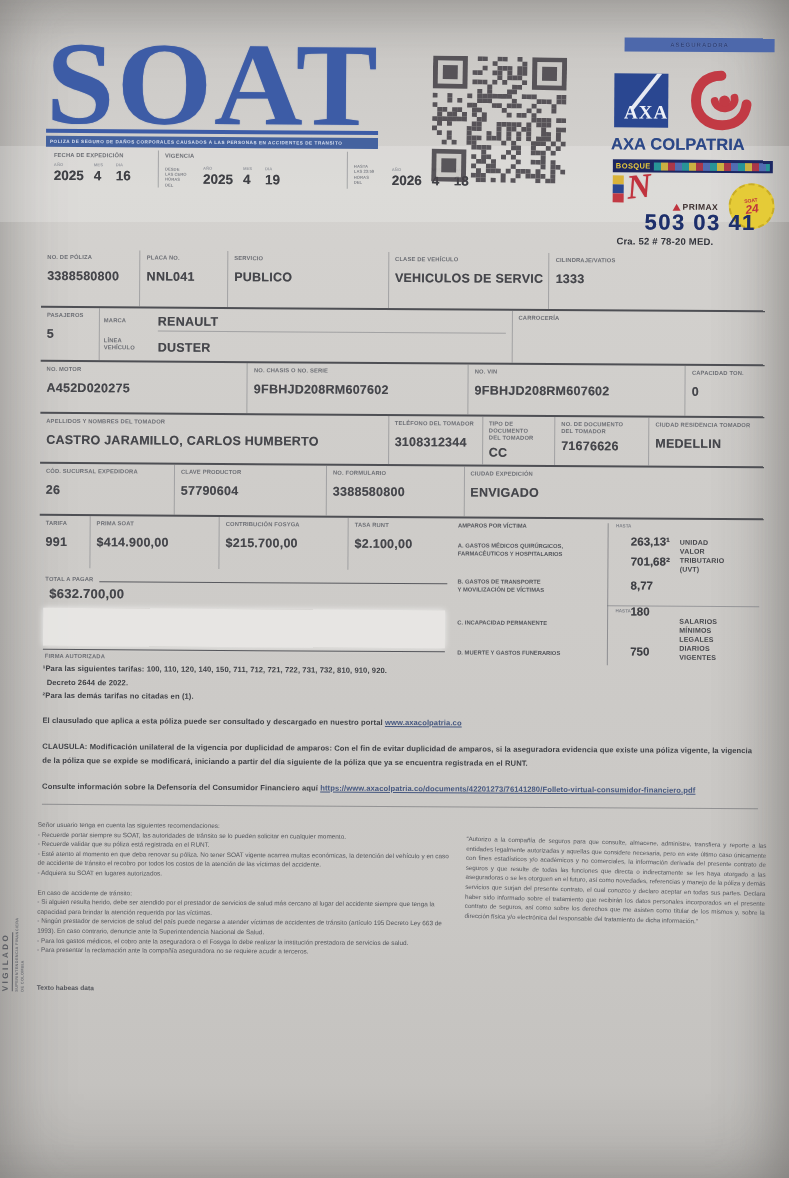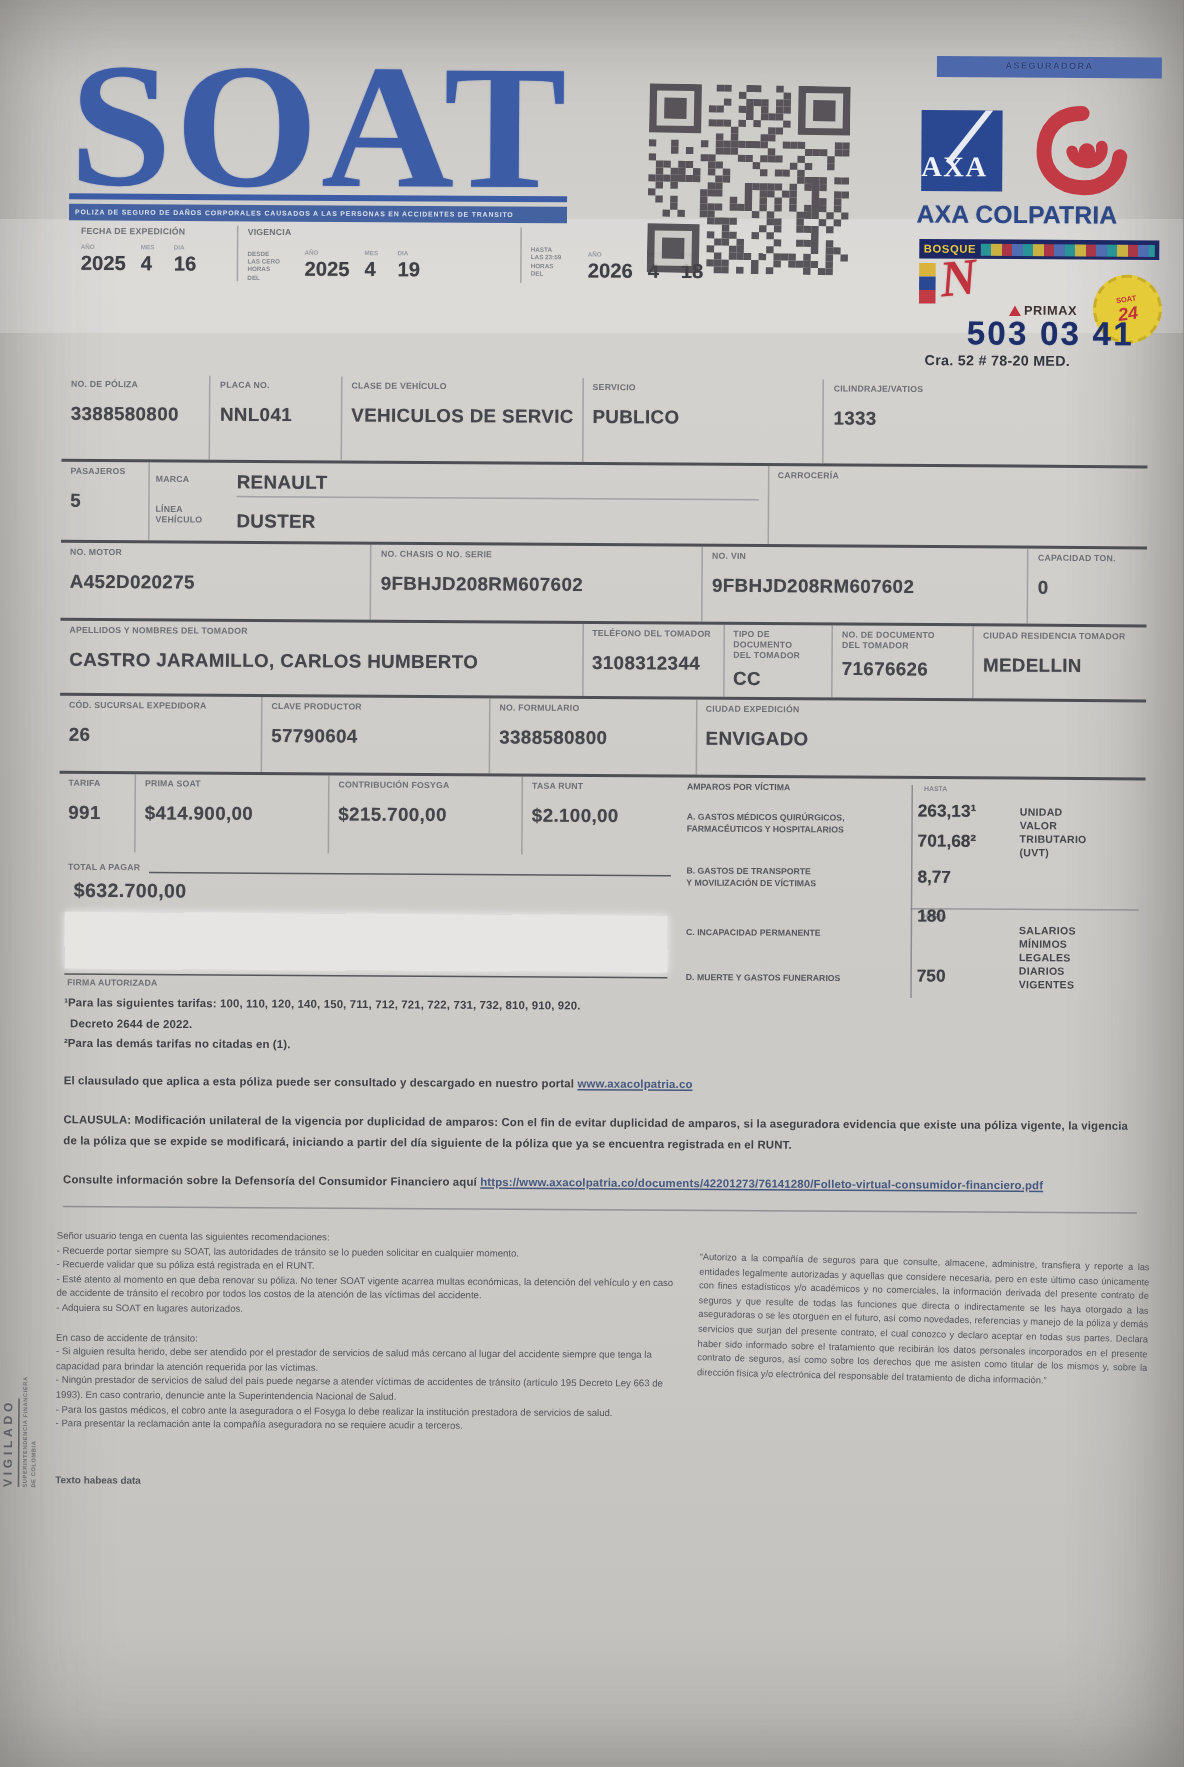--- a/index.html
+++ b/index.html
@@ -35,7 +35,7 @@
   #aseg-bar span{font-size:6px;font-weight:700;color:#2c3f77;letter-spacing:1px;text-shadow:0 0 1px #7c90c4;}
   #axa-sq{position:absolute;left:612px;top:72px;width:54px;height:54px;background:#2a4791;overflow:hidden;}
   #axa-sq .slash{position:absolute;left:30px;top:-6px;width:3.5px;height:46px;background:#e7eaf2;transform:rotate(38deg);}
-  #axa-sq .axa-t{position:absolute;left:0;right:0;bottom:4px;text-align:left;color:#eef1f8;font-weight:700;font-size:19px;font-family:"Liberation Serif",serif;letter-spacing:1px;}
+  #axa-sq .axa-t{position:absolute;left:0;right:0;bottom:4px;text-align:right;color:#eef1f8;font-weight:700;font-size:19px;font-family:"Liberation Serif",serif;letter-spacing:1px;}
   #colp-swirl{position:absolute;left:686px;top:66px;width:66px;height:64px;}
   #insurer-name{position:absolute;left:609px;top:133px;width:175px;font-size:16.5px;font-weight:700;color:#2c4887;letter-spacing:.1px;text-shadow:0 0 .6px rgba(44,72,135,.5);}
   #sticker{position:absolute;left:611px;top:158px;width:168px;height:100px;}

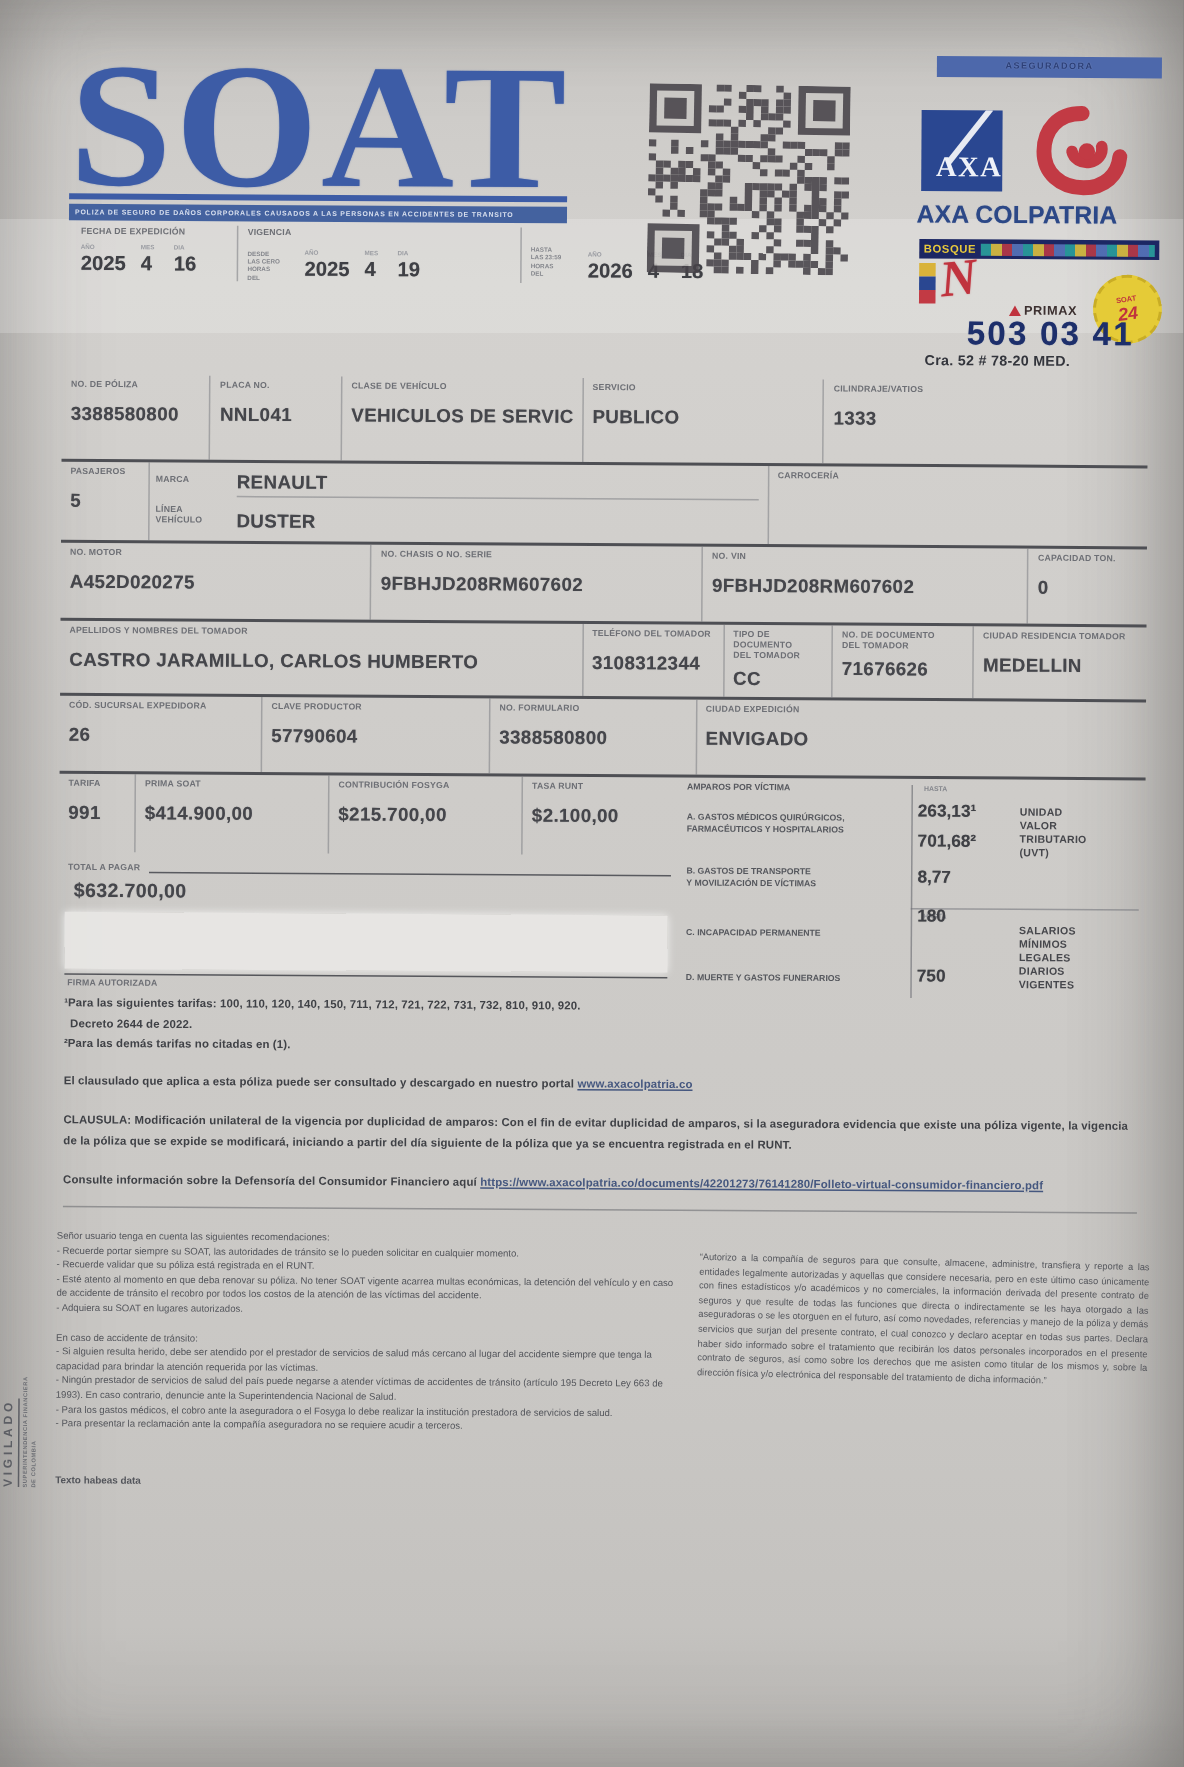--- a/index.html
+++ b/index.html
@@ -473,13 +473,13 @@
           <span class="lb">PLACA No.</span>
           <span class="vl">NNL041</span>
         </div>
+        <div class="cell" style="width:22.2%;">
+          <span class="lb">SERVICIO</span>
+          <span class="vl">PUBLICO</span>
+        </div>
         <div class="cell" style="width:22.2%;overflow:hidden;">
           <span class="lb">CLASE DE VEHÍCULO</span>
           <span class="vl" style="white-space:nowrap;">VEHICULOS DE SERVIC</span>
-        </div>
-        <div class="cell" style="width:22.2%;">
-          <span class="lb">SERVICIO</span>
-          <span class="vl">PUBLICO</span>
         </div>
         <div class="cell" style="width:12.5%;">
           <span class="lb">CILINDRAJE/VATIOS</span>

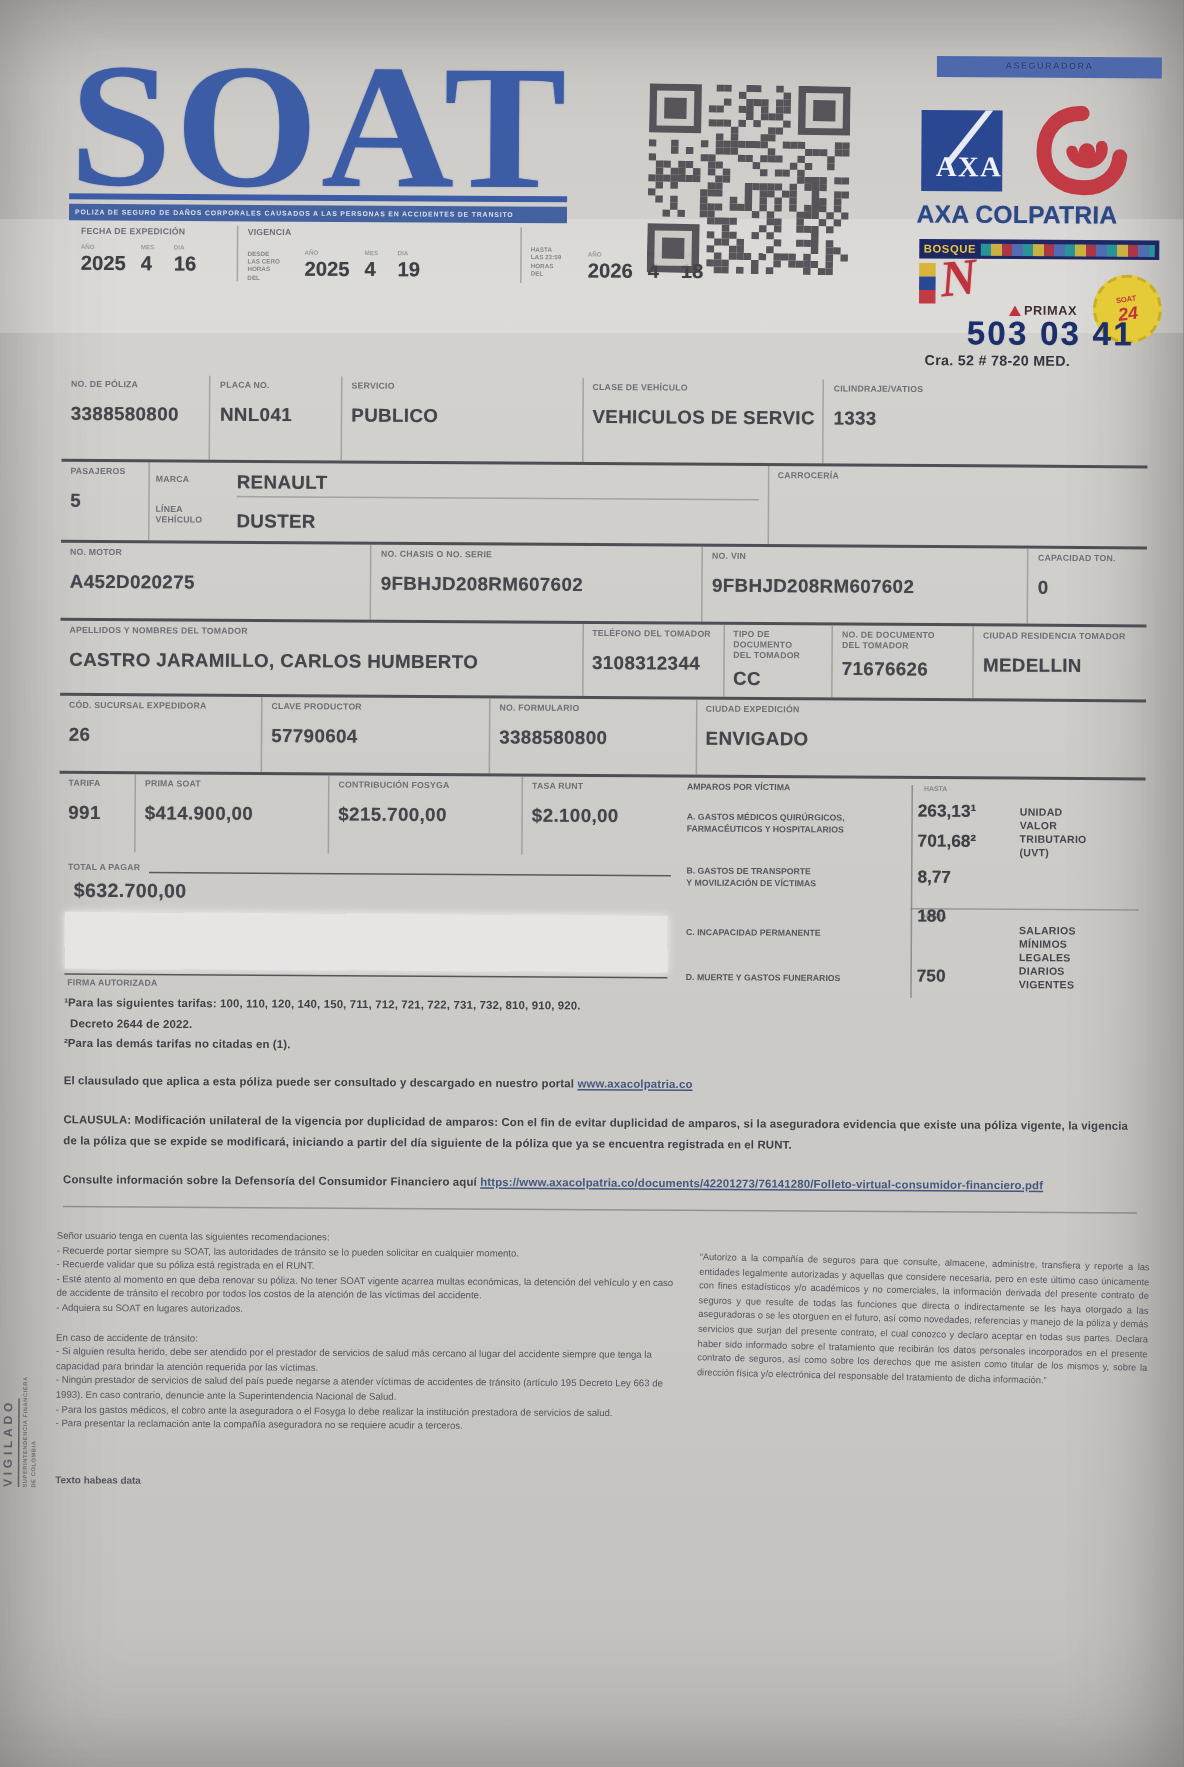--- a/index.html
+++ b/index.html
@@ -81,7 +81,7 @@
   #firma-lb{position:absolute;left:6px;top:137px;}
   #amparos{flex:1;position:relative;font-size:5.8px;}
   #amparos .name{position:absolute;left:10px;width:140px;font-size:5.8px;font-weight:700;color:#55575d;white-space:pre-line;line-height:1.35;}
-  .amp-val{position:absolute;left:152px;width:62px;font-size:11.5px;font-weight:700;color:#3f4045;padding-left:4px;box-sizing:border-box;text-shadow:0 0 .5px rgba(63,64,69,.5);}
+  .amp-val{position:absolute;left:152px;width:62px;font-size:11.5px;font-weight:700;color:#3f4045;padding-left:23px;box-sizing:border-box;text-shadow:0 0 .5px rgba(63,64,69,.5);}
   .amp-sep{position:absolute;left:152px;top:4px;bottom:6px;border-left:1px solid rgba(100,102,108,.6);}
   .amp-unit{position:absolute;left:224px;width:86px;font-size:7px;font-weight:700;color:#46474c;white-space:pre-line;line-height:1.3;letter-spacing:.2px;}
   .amp-hasta{position:absolute;left:160px;font-size:4.6px;font-weight:700;color:#84868c;}

